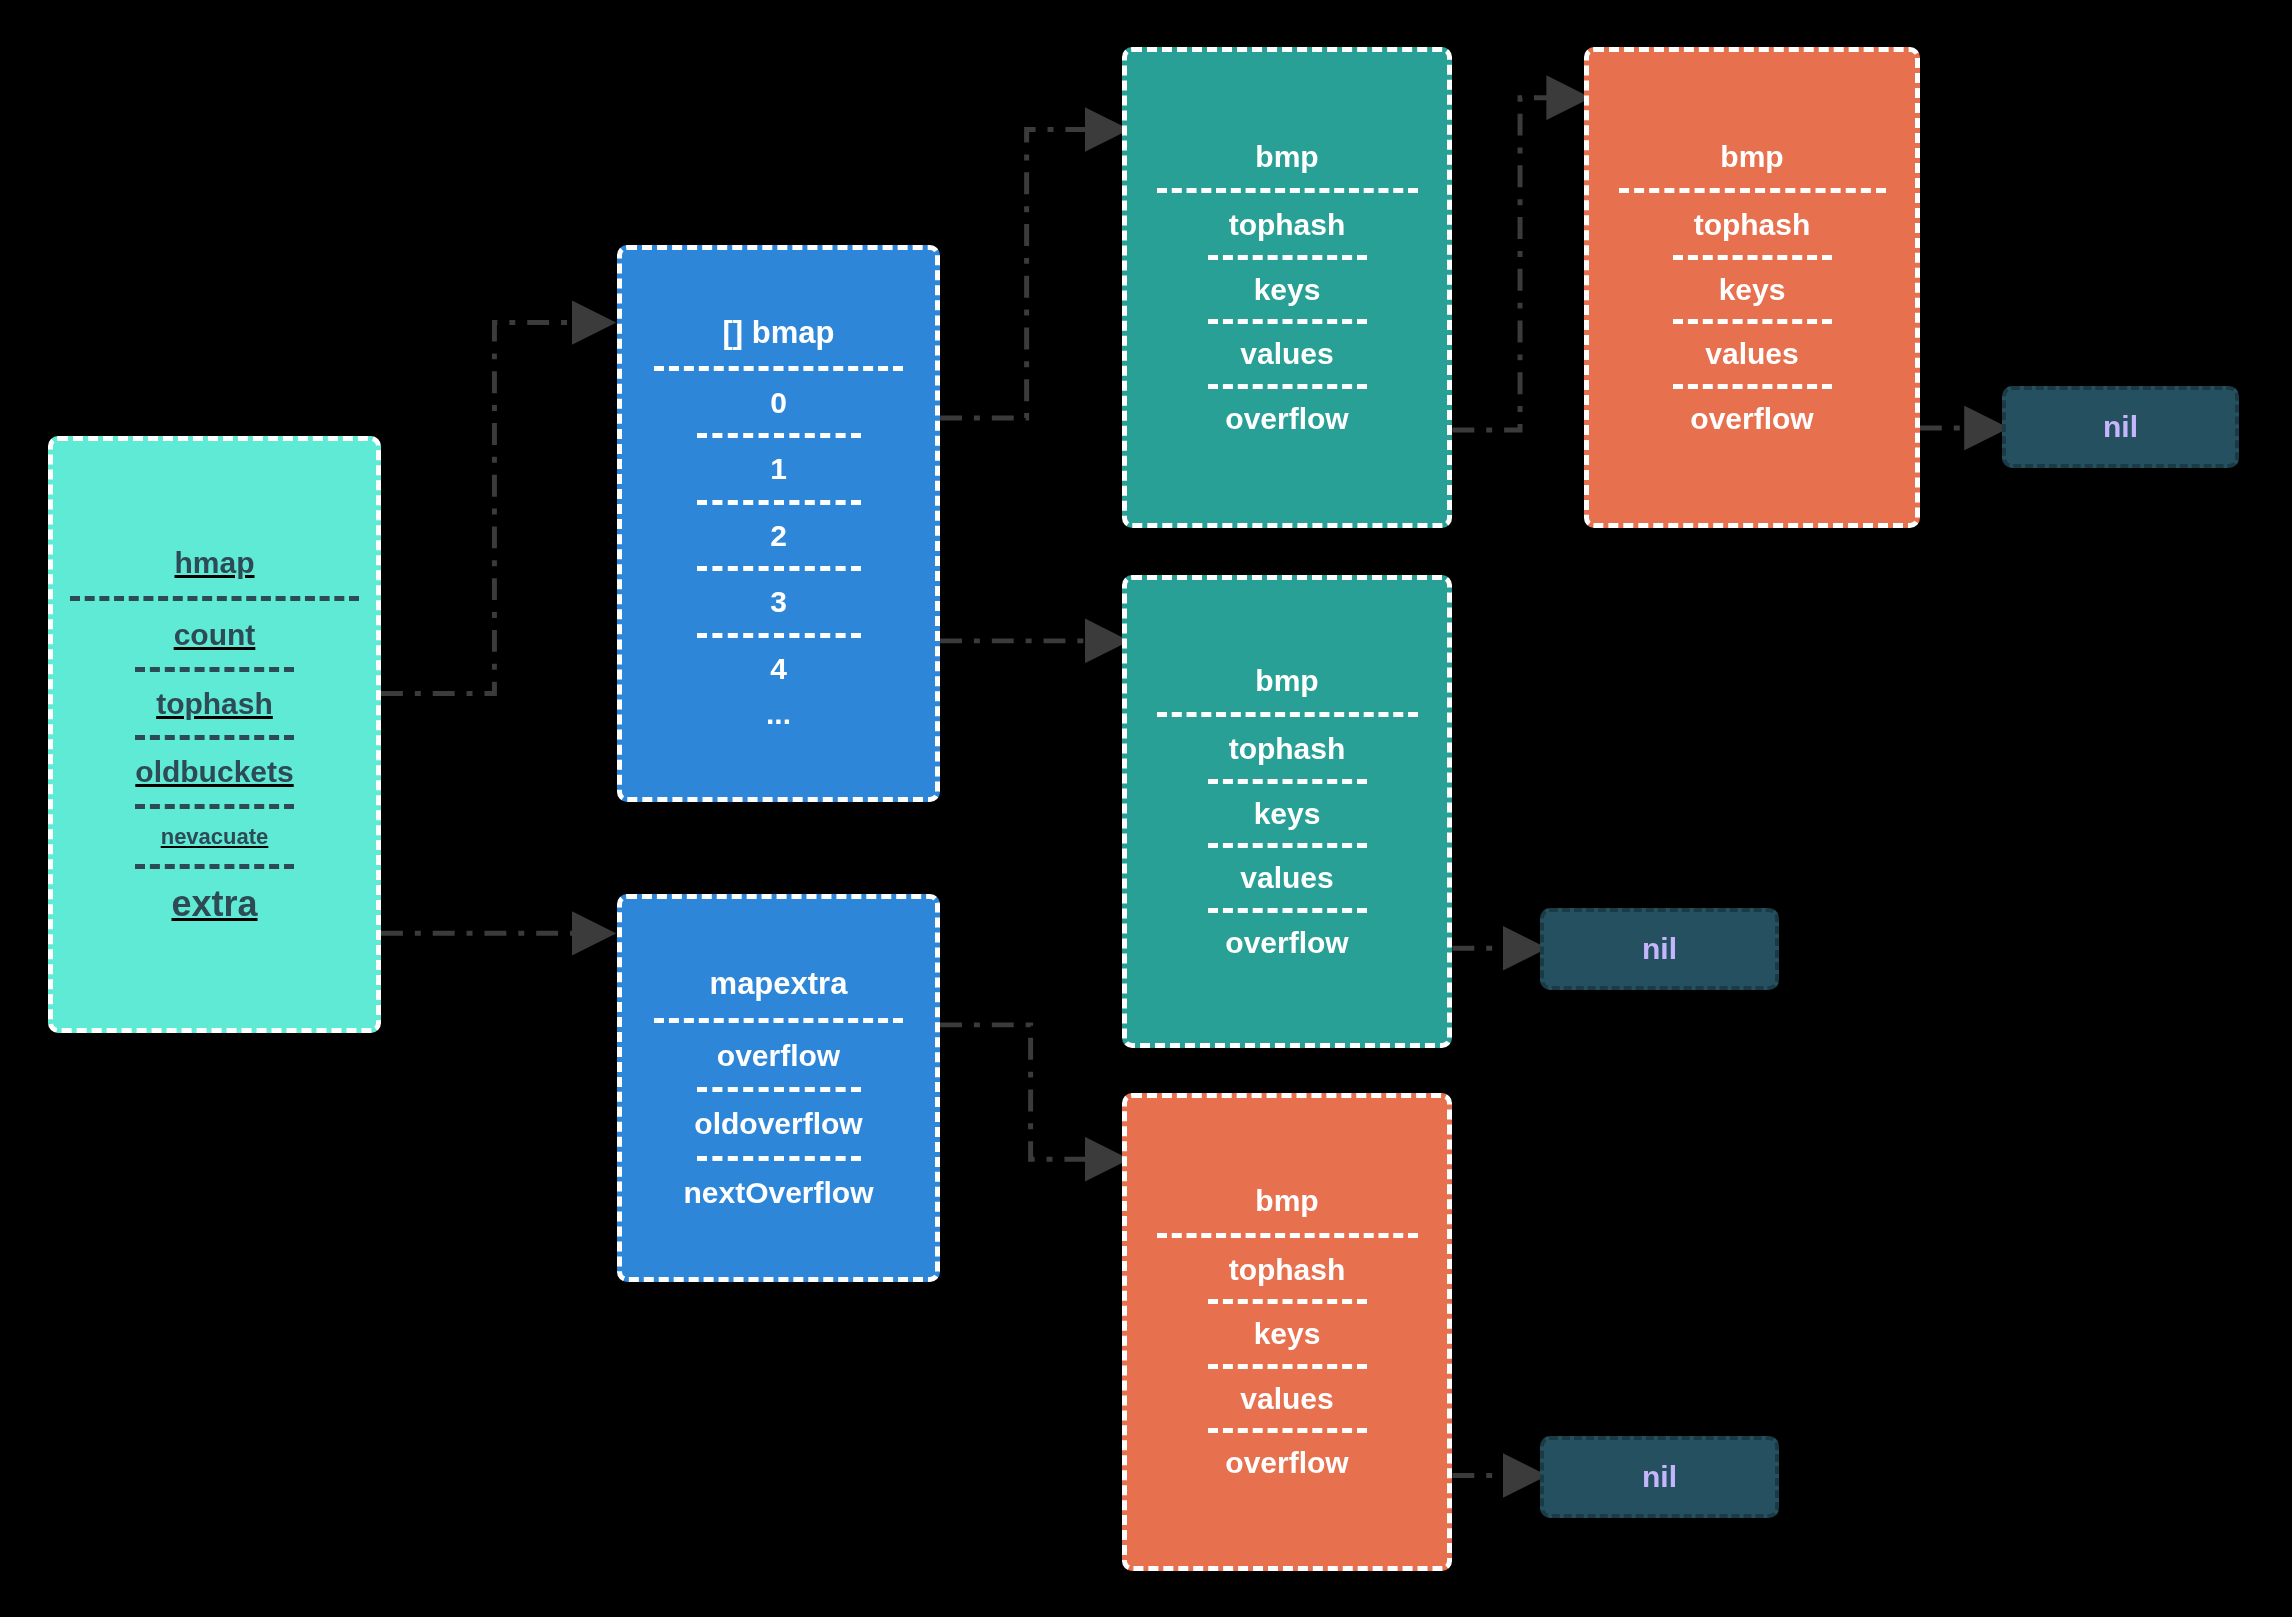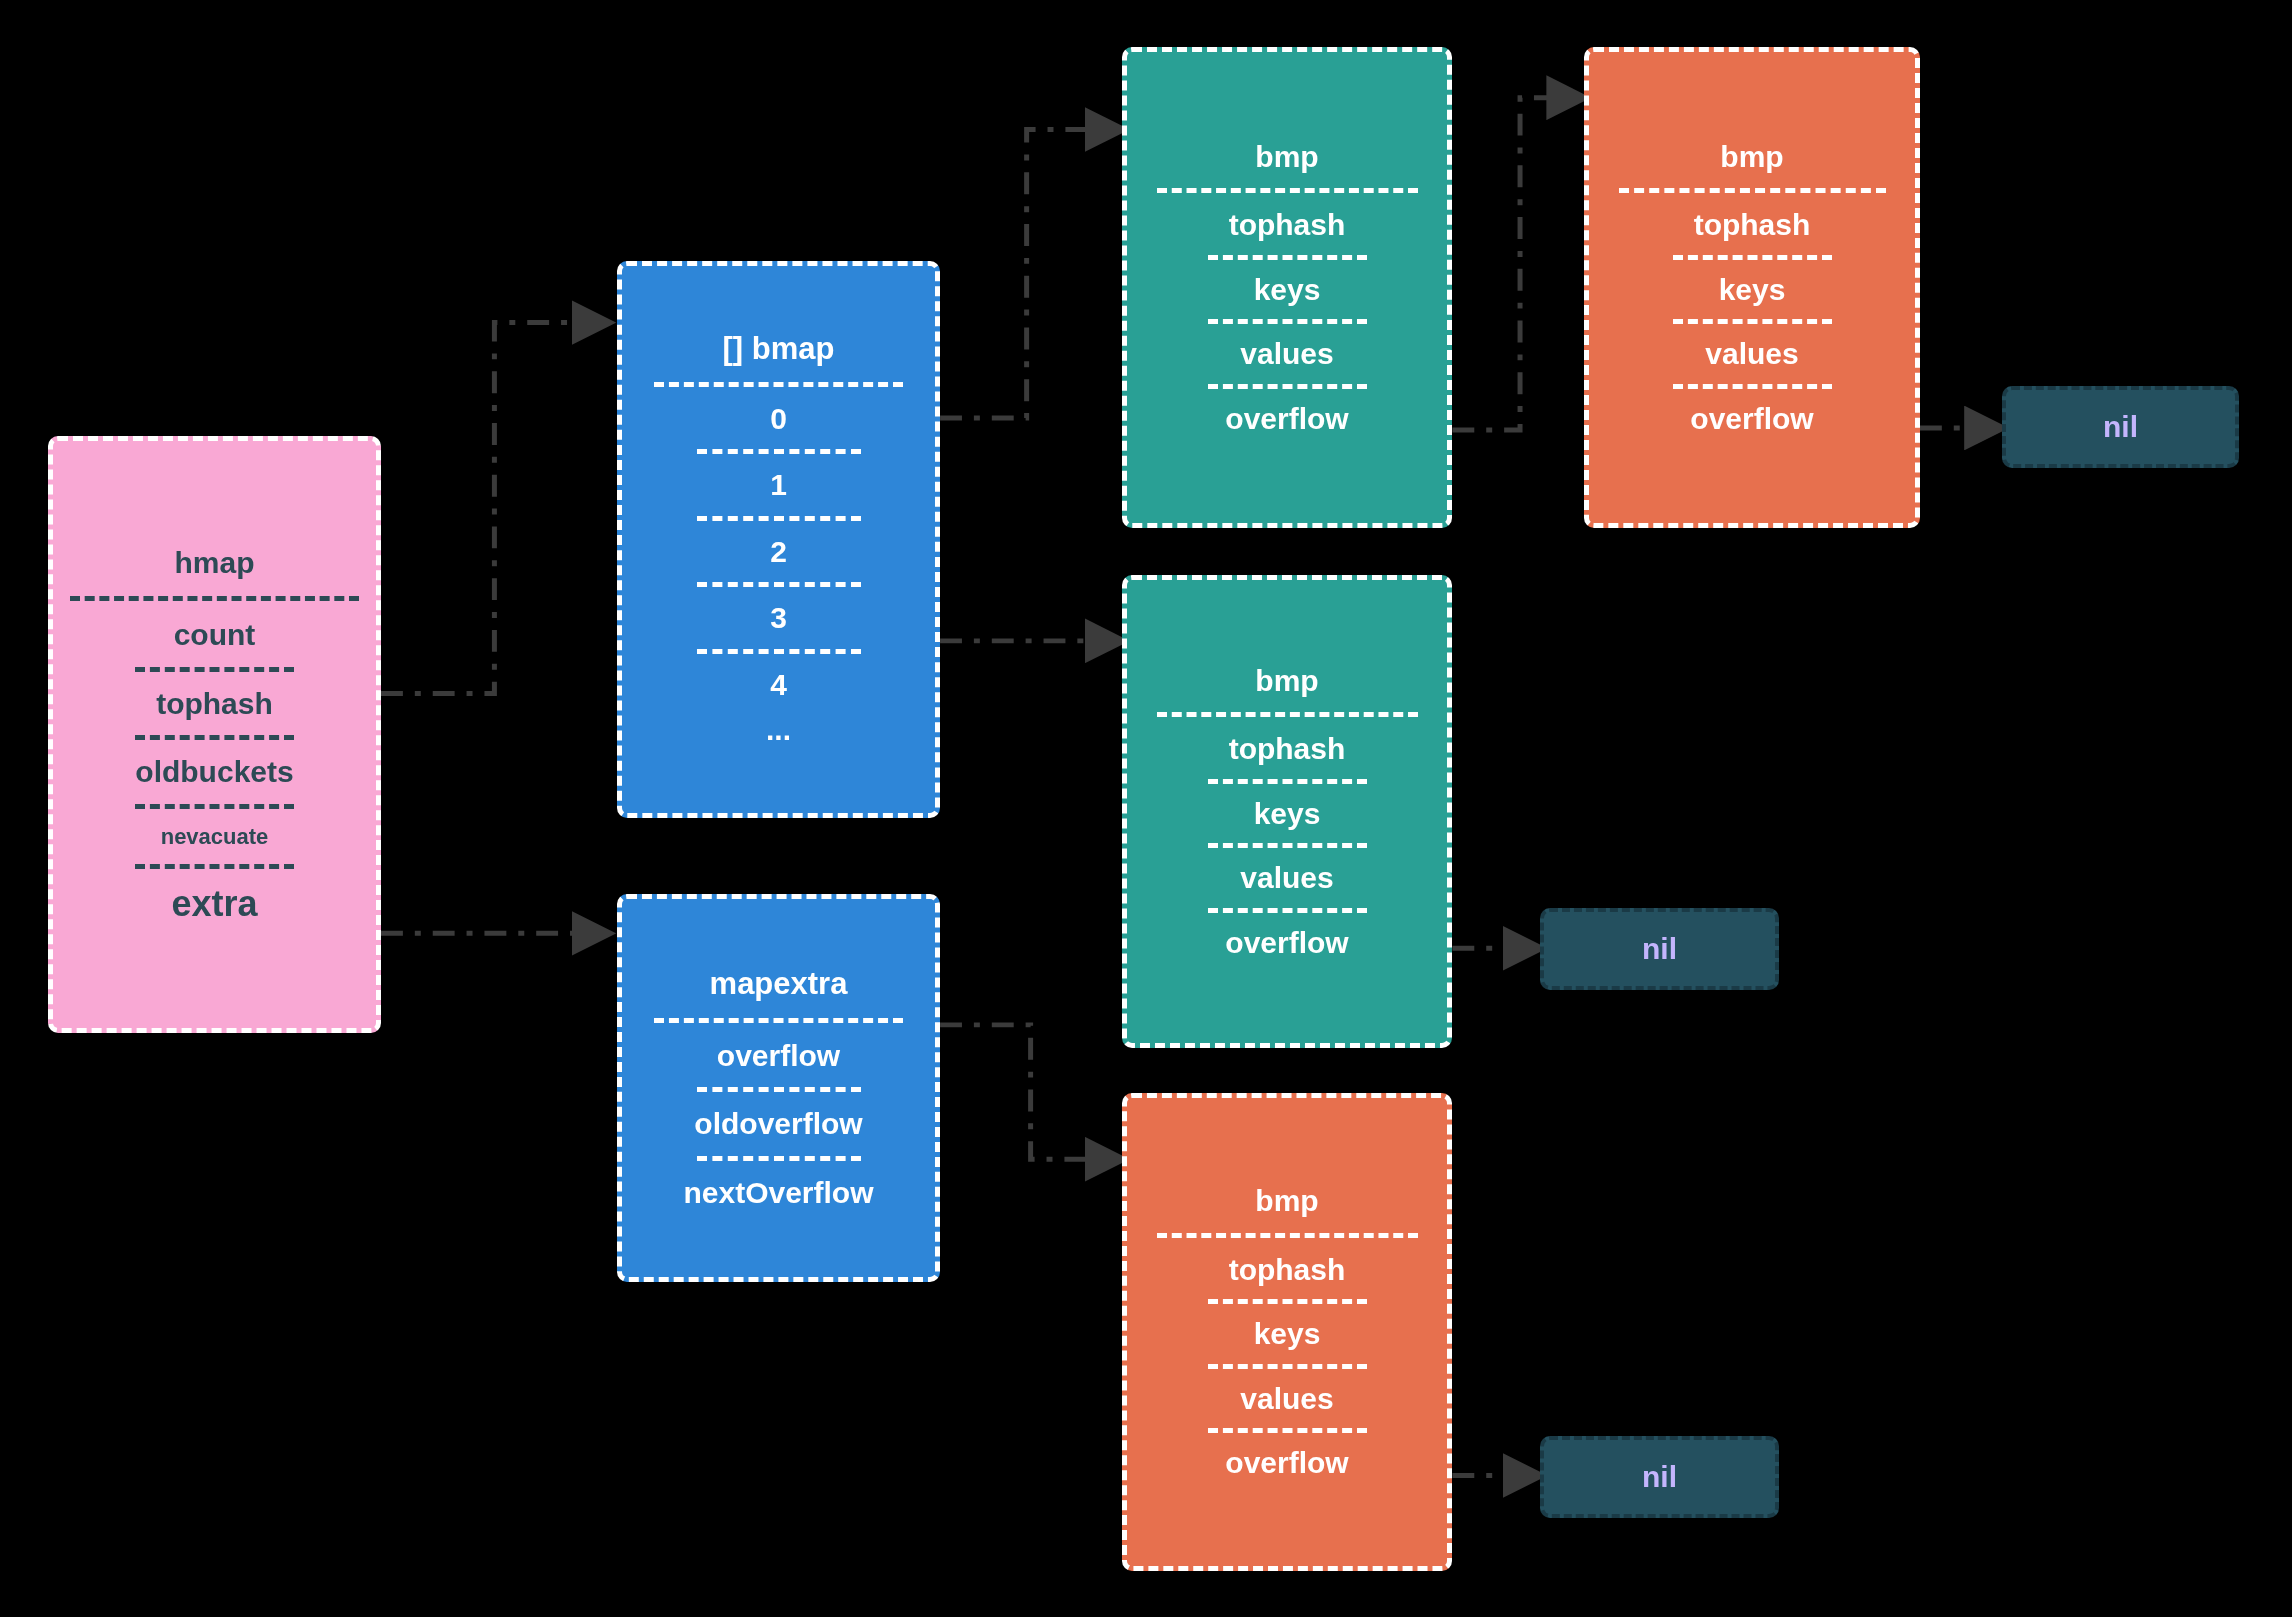--- a/index.html
+++ b/index.html
@@ -133,7 +133,7 @@
     <div class="row" style="font-size:36px;">extra</div>
   </div>
 
-  <div class="node n-blue" style="left:617px; top:261px; width:323px; height:557px; padding:26px 0;">
+  <div class="node n-blue" style="left:617px; top:245px; width:323px; height:557px; padding:26px 0;">
     <div class="row" style="font-size:31px; margin-bottom:16px;">[] bmap</div>
     <div class="sep" style="width:249px; margin-bottom:16px;"></div>
     <div class="row" style="font-size:30px;">0</div>

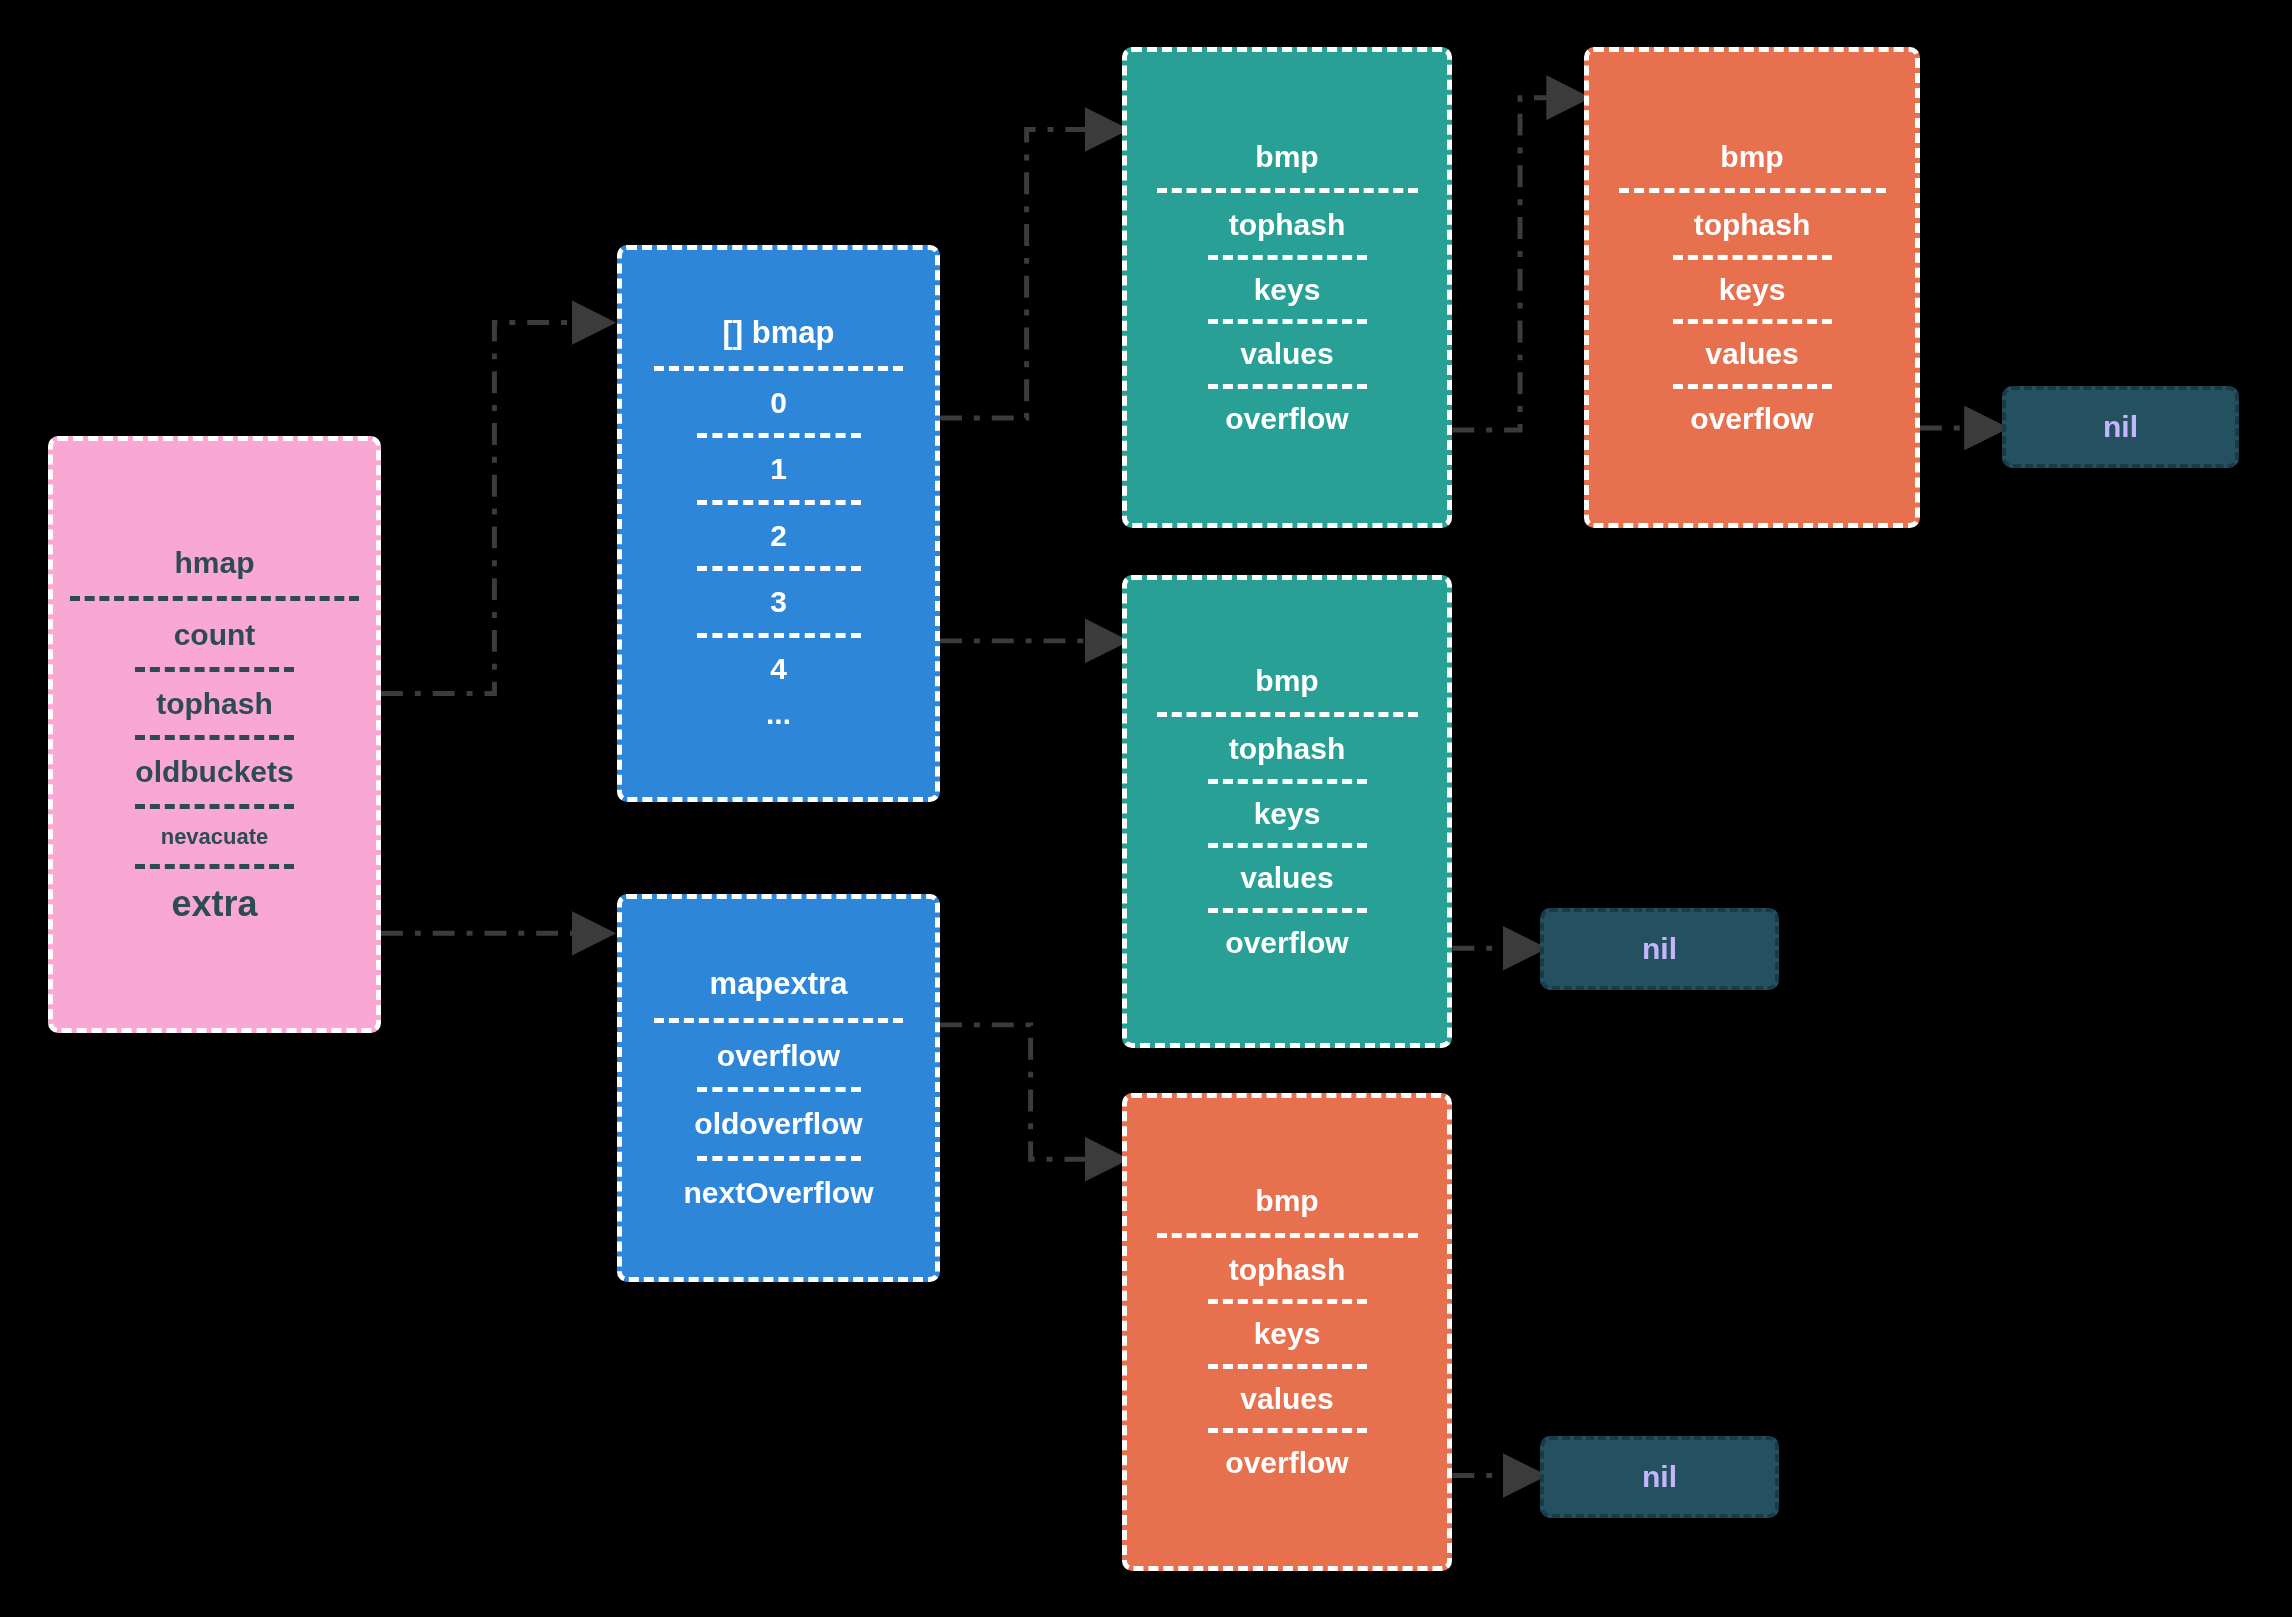--- a/index.html
+++ b/index.html
@@ -44,8 +44,9 @@
 
   
   .n-yellow {
-    background: #f9a8d4;
-    border: 5px dashed #ffffff;
+    background: #5eead4;
+    border: 5px dashed #ffffff;
+    text-decoration: underline;
   }
   .n-yellow .row { color: #2d4a55; }
   .n-yellow .sep { border-top-color: #2d4a55; }

